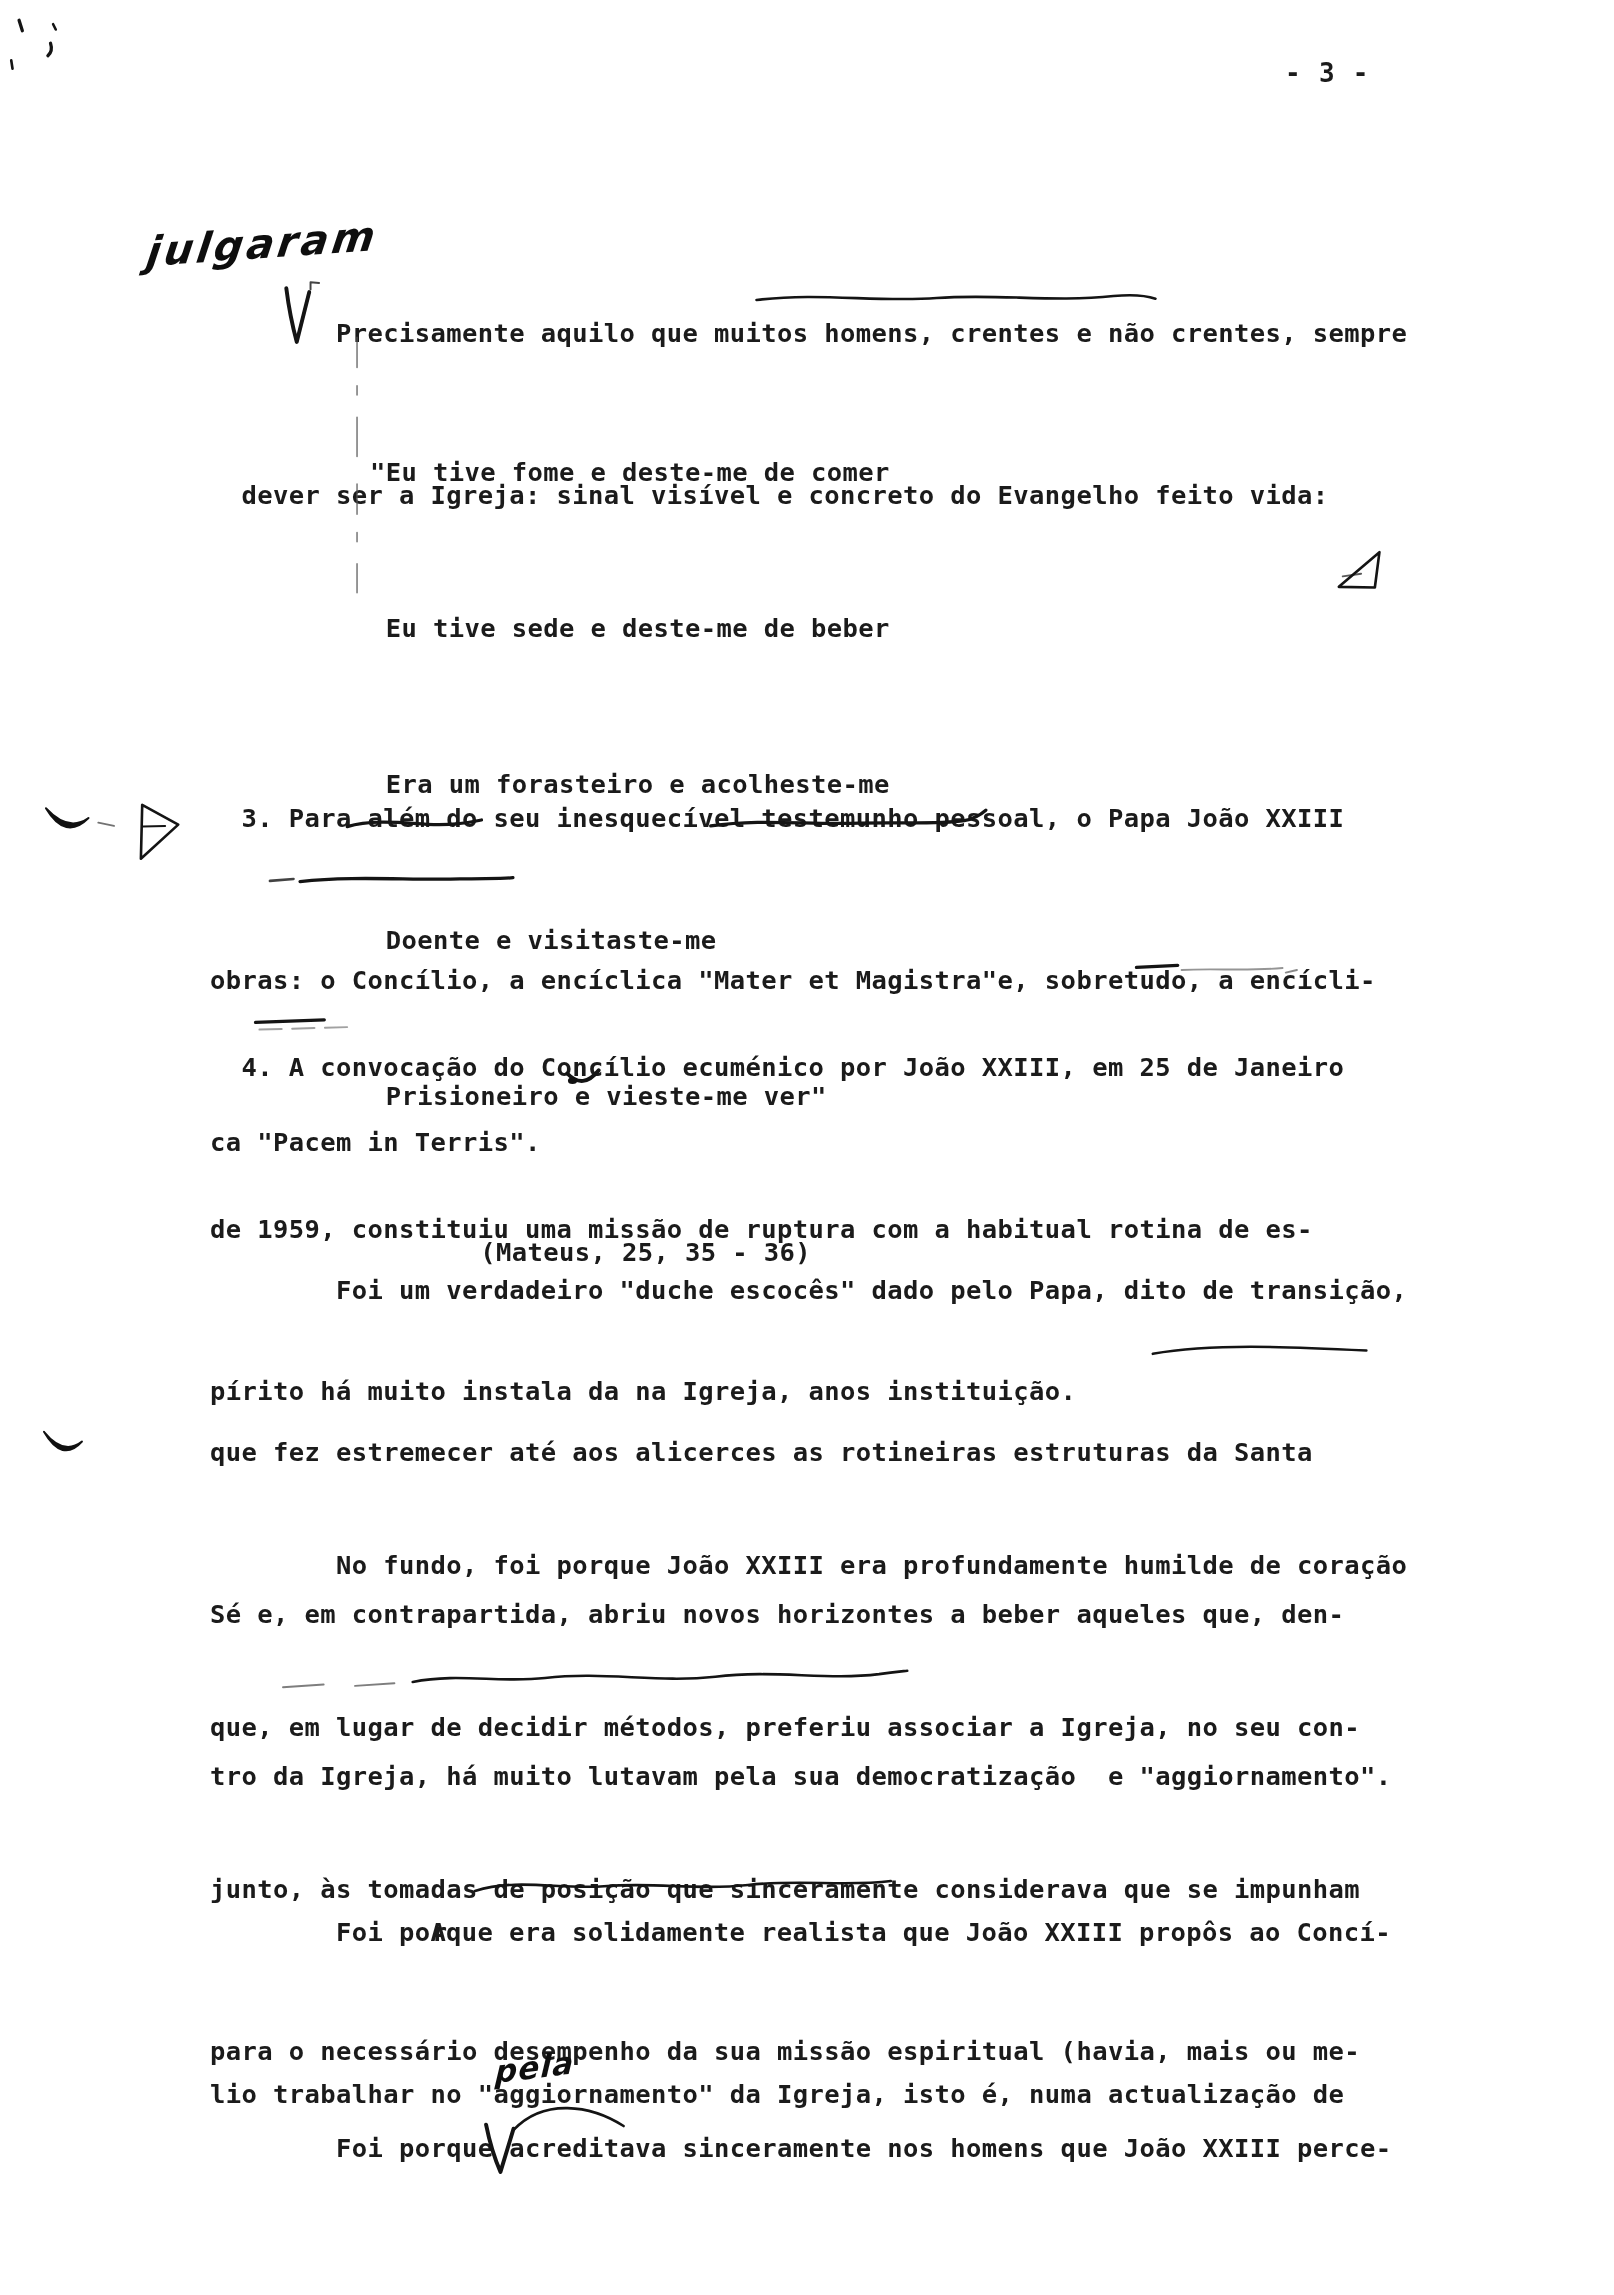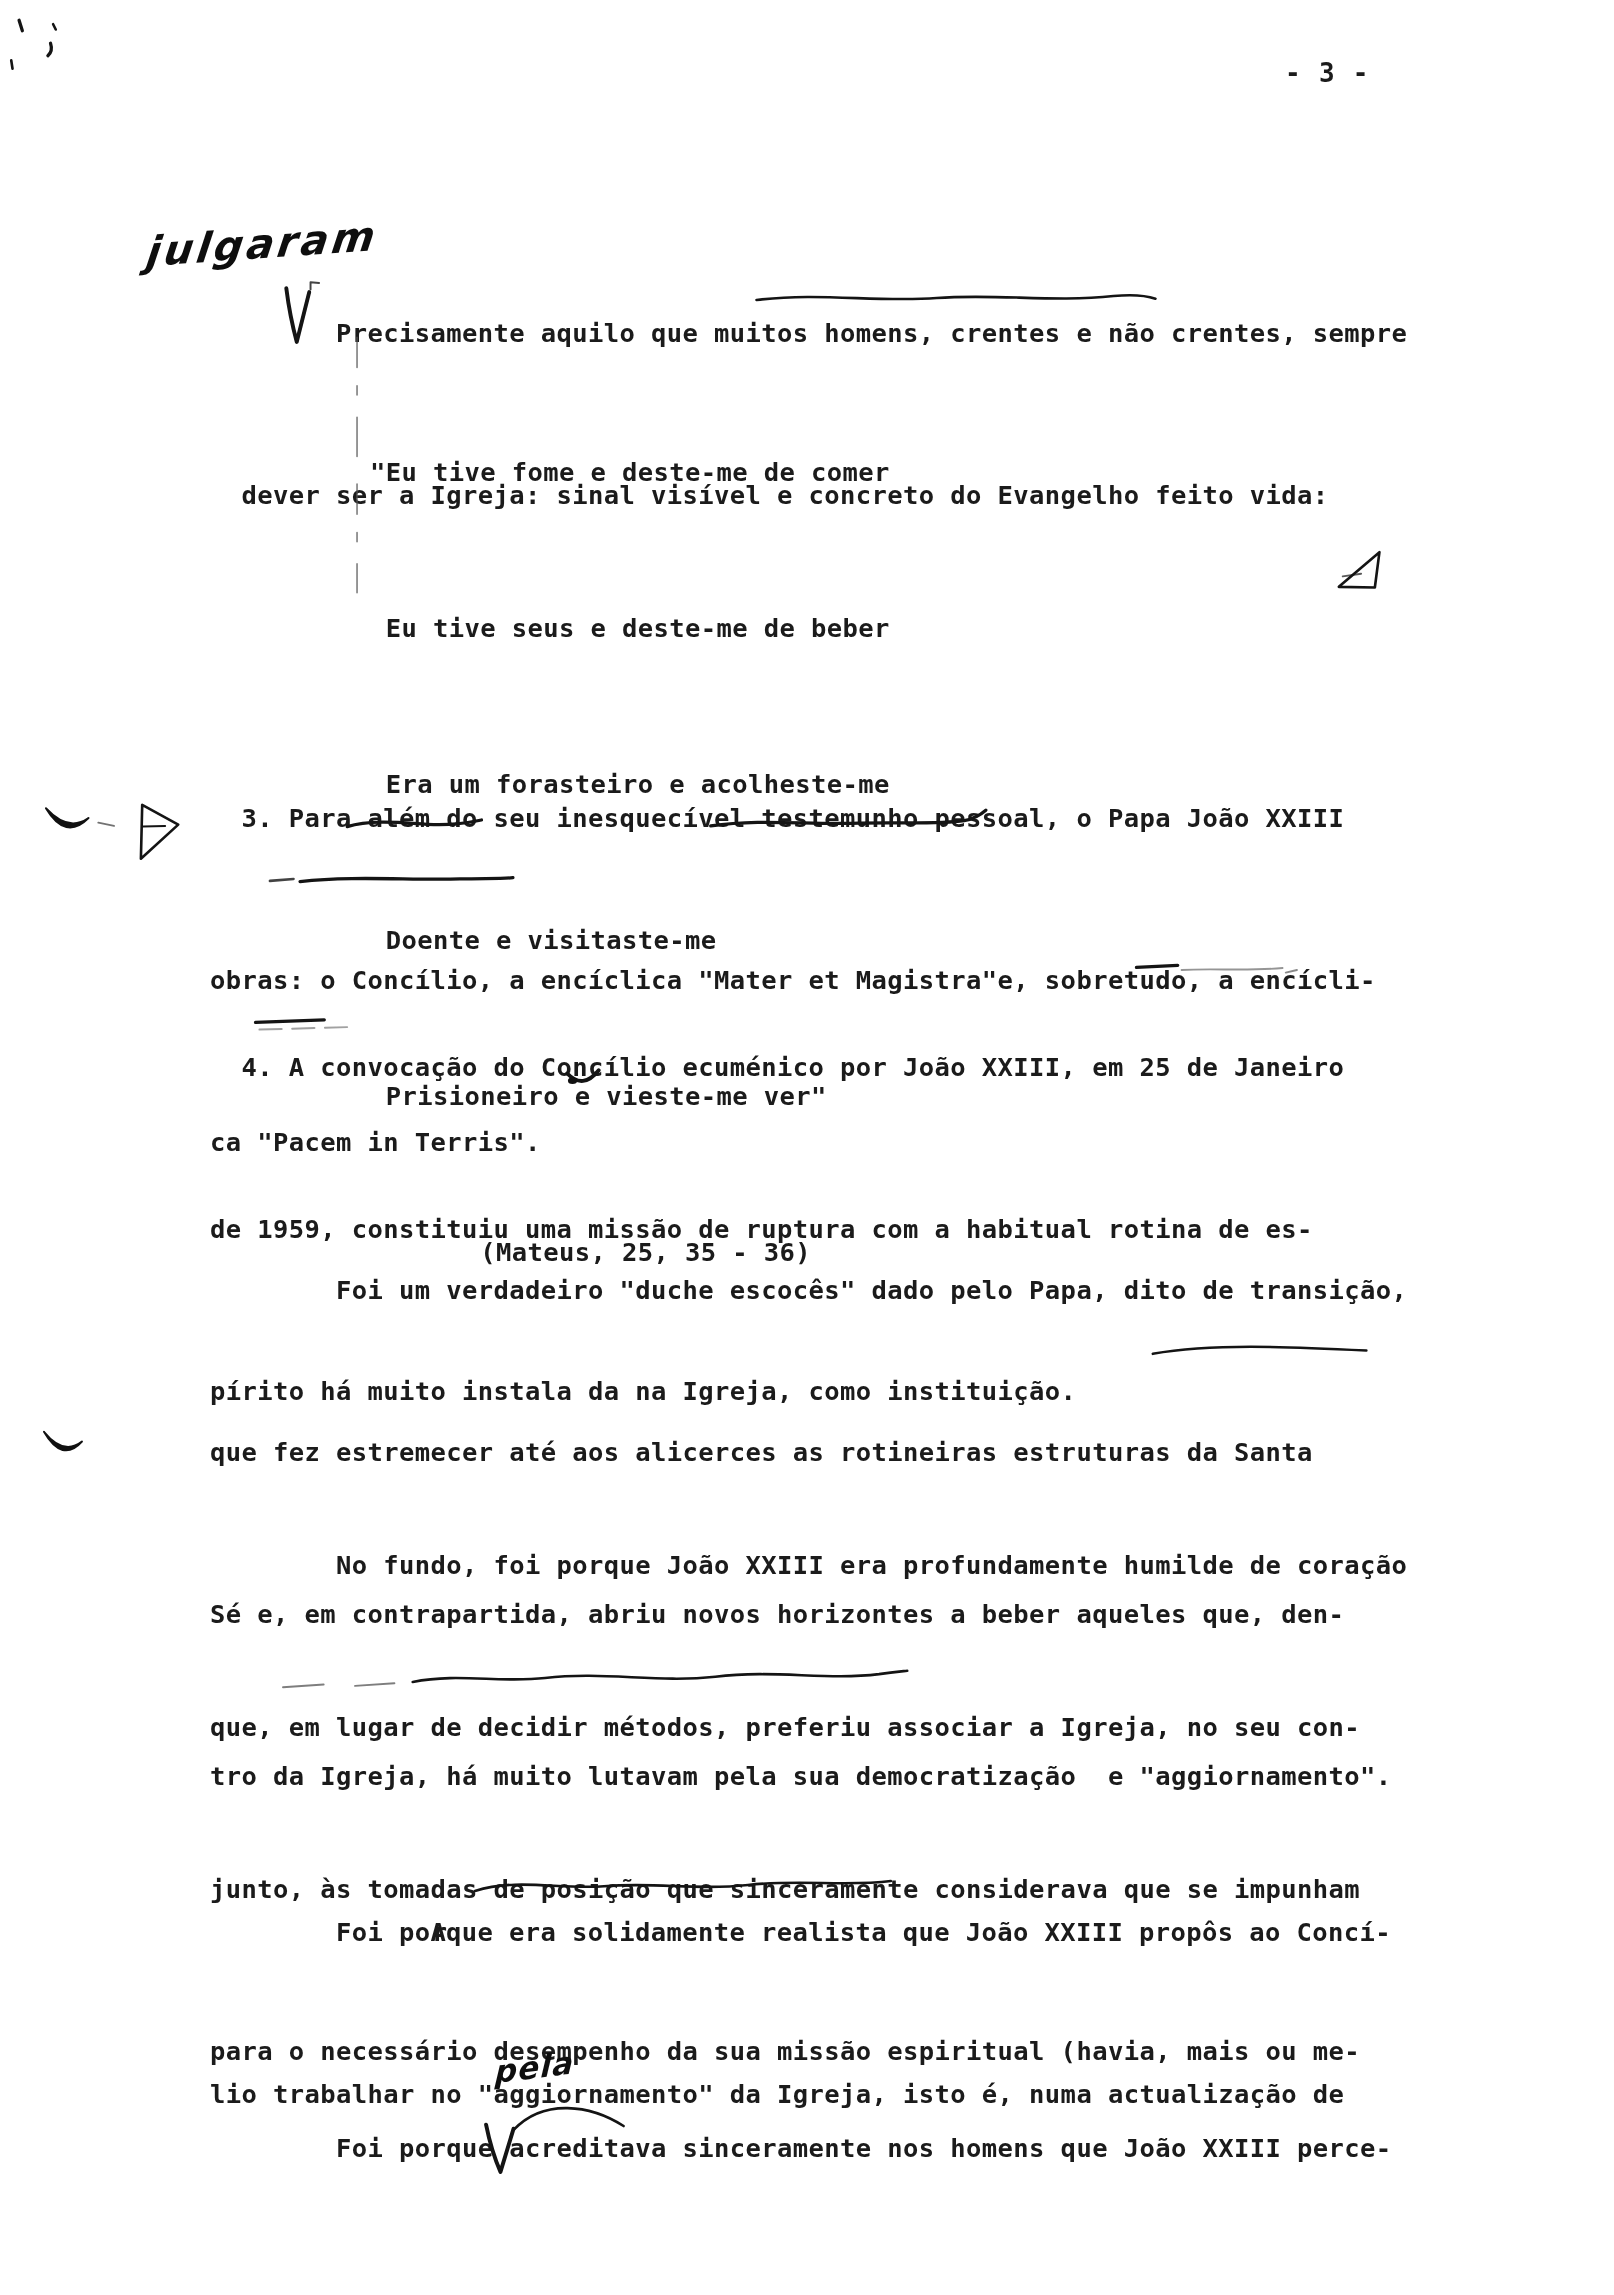--- a/index.html
+++ b/index.html
@@ -66,7 +66,7 @@
 
   <div class="para quote" style="left:370px;top:342px;">
     <div class="line">"Eu tive fome e deste-me de comer</div>
-    <div class="line"> Eu tive seus e deste-me de beber</div>
+    <div class="line"> Eu tive sede e deste-me de beber</div>
     <div class="line"> Era um forasteiro e acolheste-me</div>
     <div class="line"> Doente e visitaste-me</div>
     <div class="line"> Prisioneiro e vieste-me ver"</div>

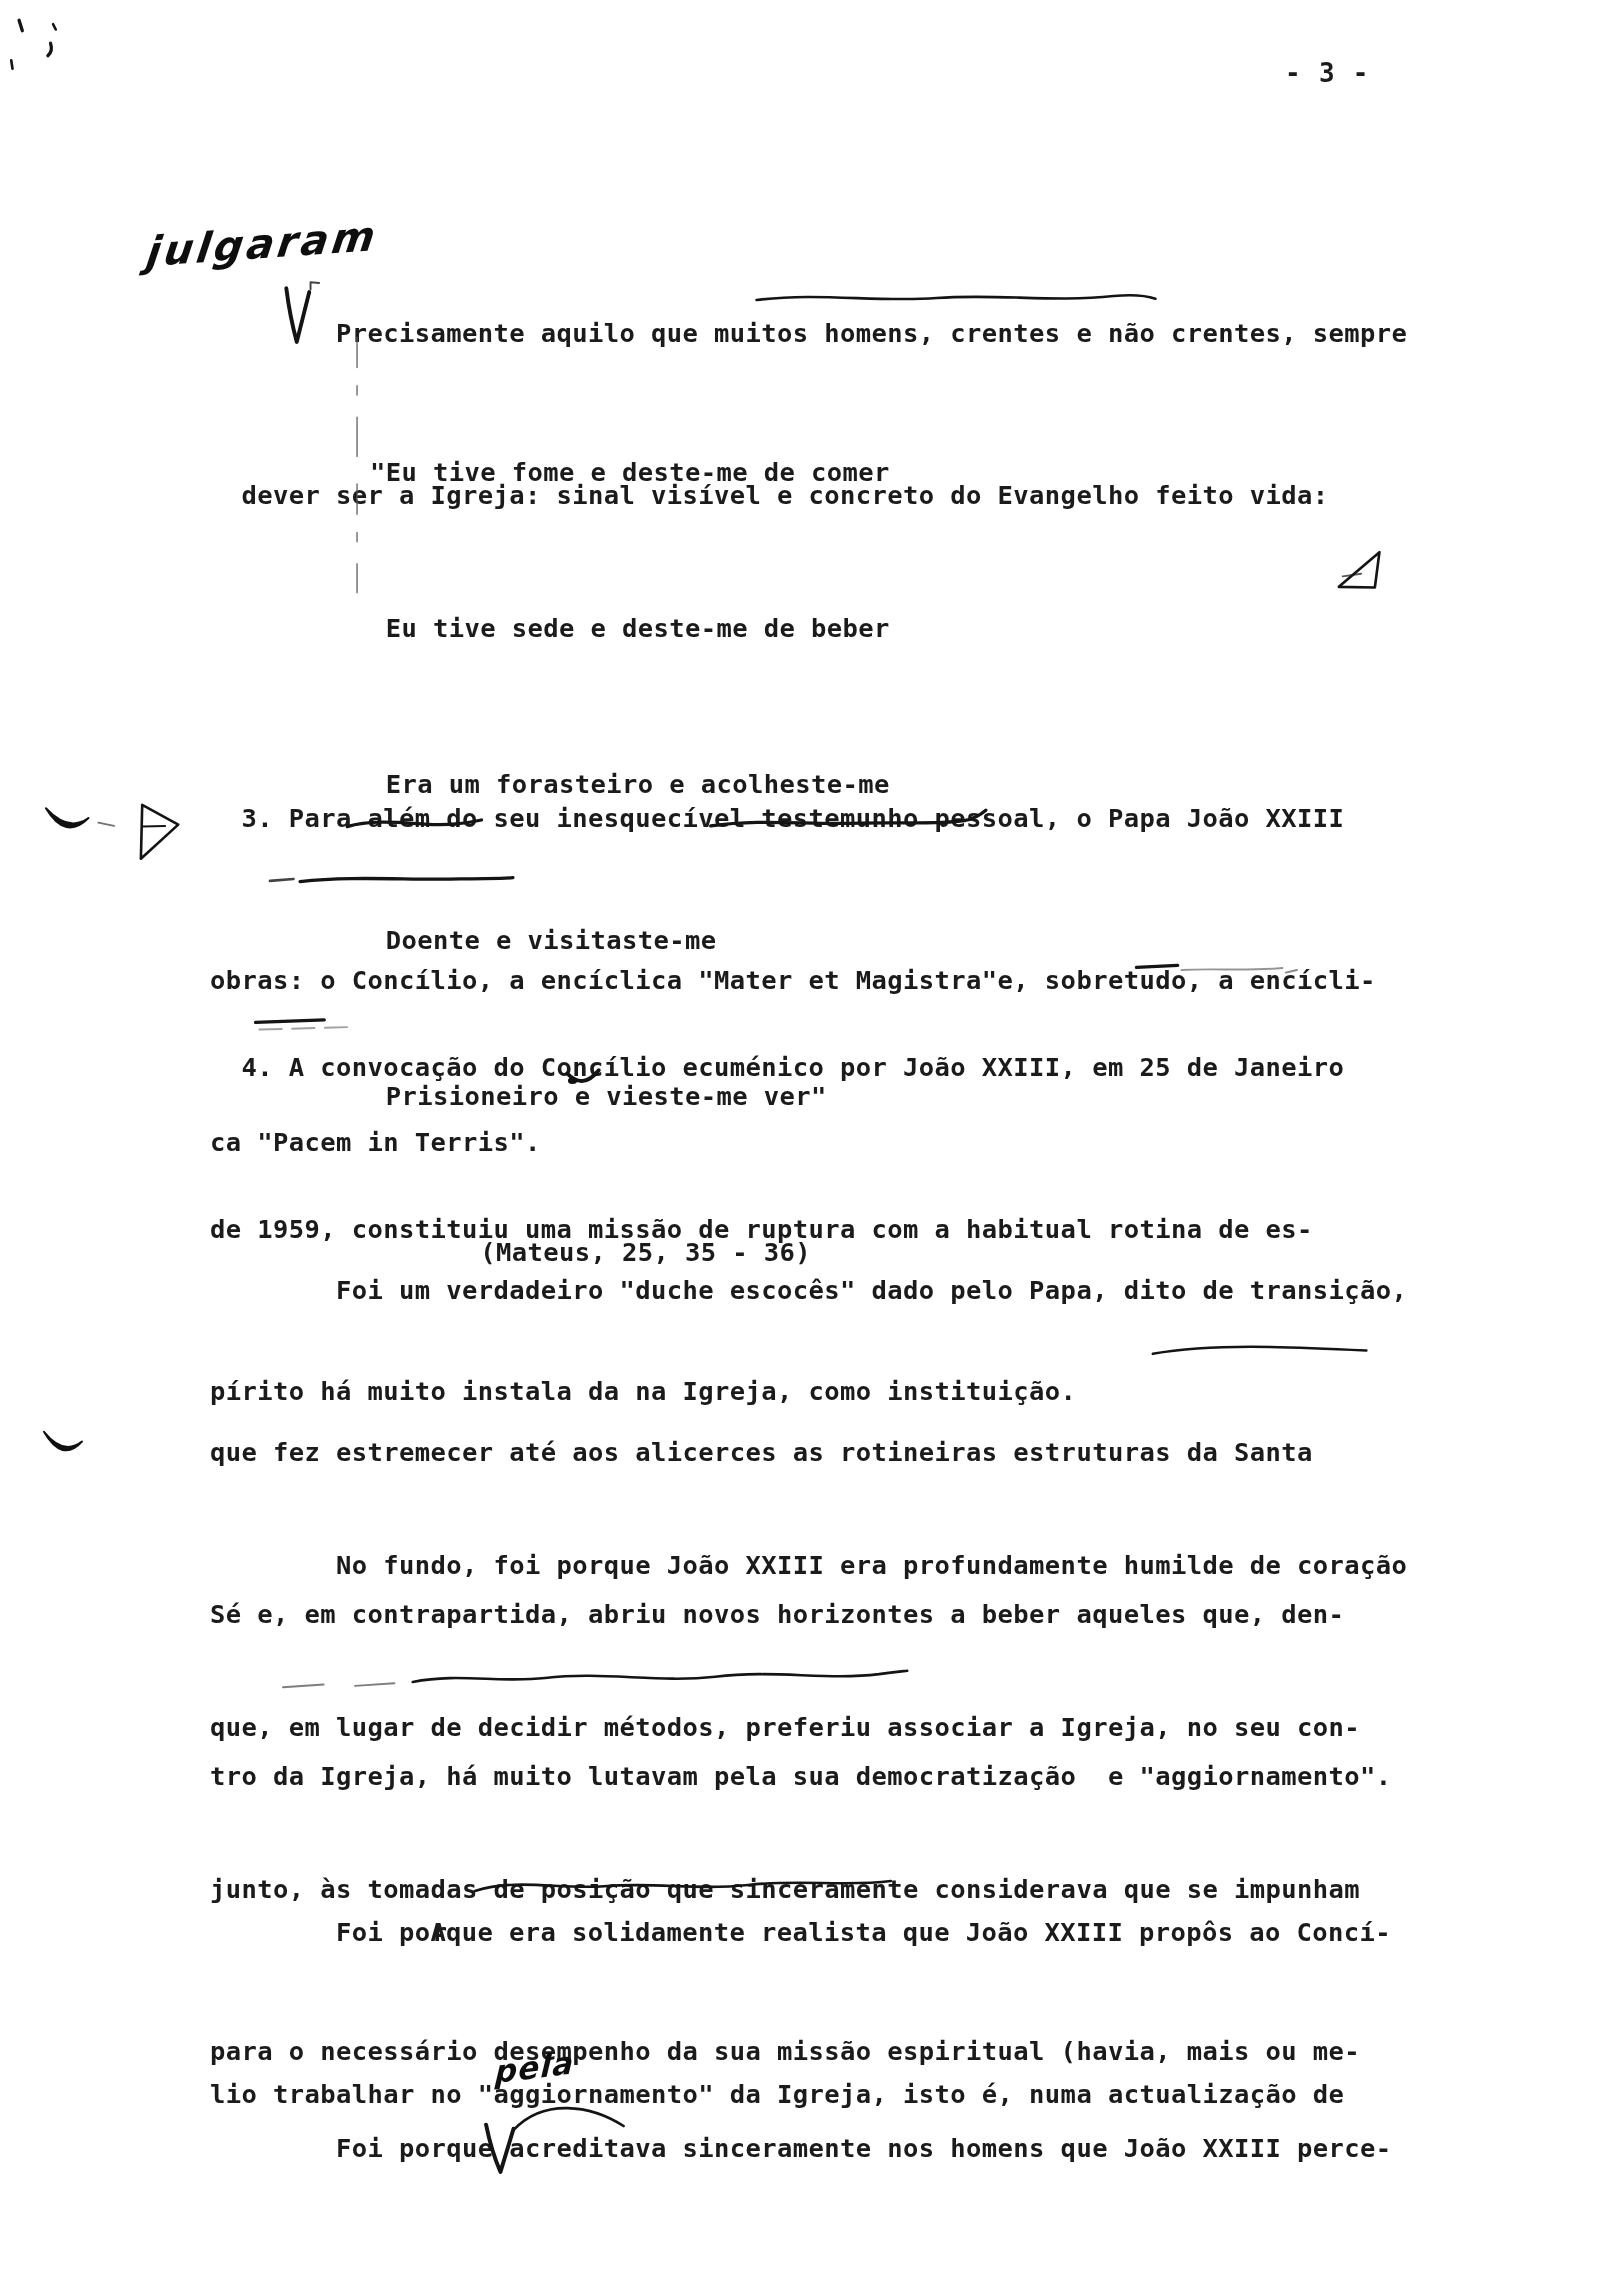--- a/index.html
+++ b/index.html
@@ -82,7 +82,7 @@
   <div class="para" style="left:210px;top:932px;">
     <div class="line">  4. A convocação do Concílio ecuménico por João XXIII, em 25 de Janeiro</div>
     <div class="line">de 1959, constituiu uma missão de ruptura com a habitual rotina de es-</div>
-    <div class="line">pírito há muito instala da na Igreja, como instituição.</div>
+    <div class="line">pírito há muito instala da na Igreja, anos instituição.</div>
   </div>
 
   <div class="para" style="left:210px;top:1155px;">

